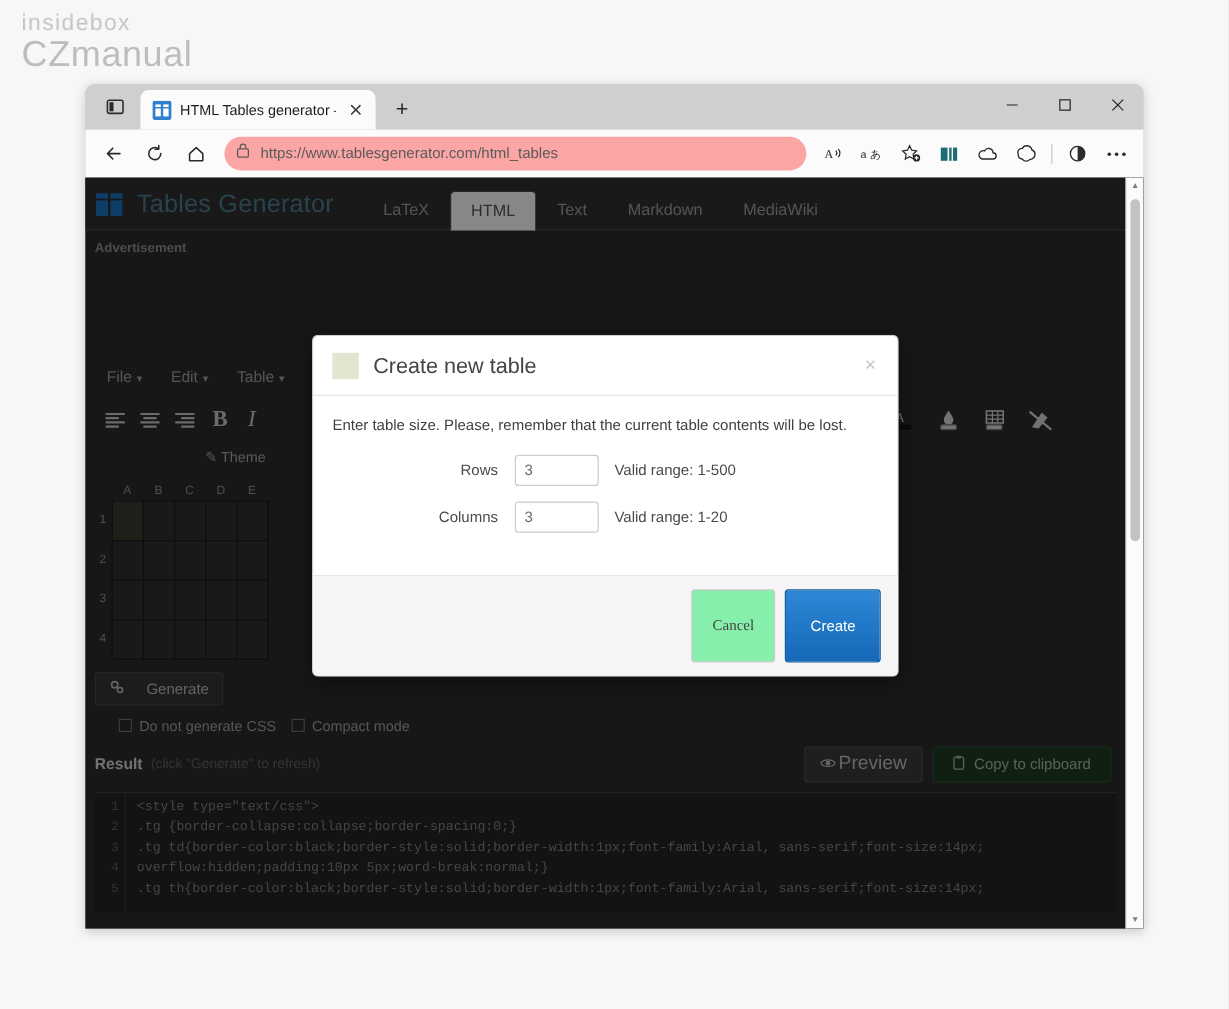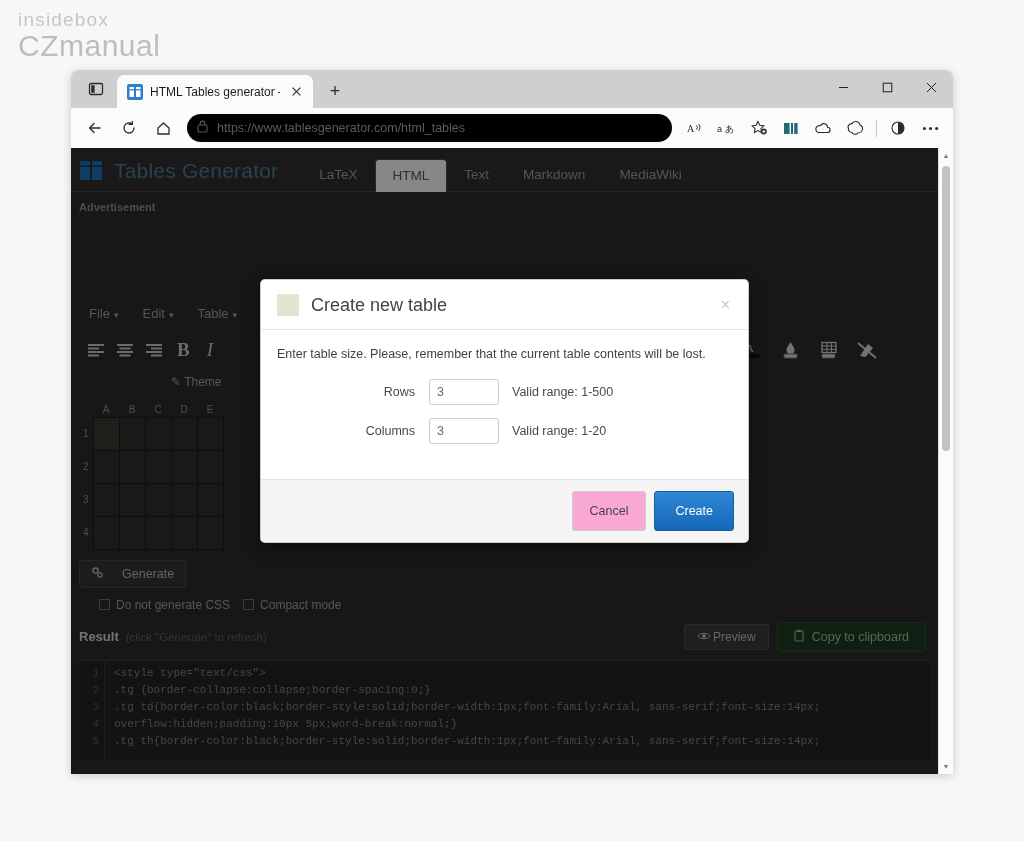--- a/index.html
+++ b/index.html
@@ -83,7 +83,7 @@
   }
   .omnibox {
     flex: 1; height: 28px; margin: 0 6px;
-    background: #000000; border-radius: 14px;
+    background: #fca5a5; border-radius: 14px;
     display: flex; align-items: center; padding: 0 10px; gap: 9px;
   }
   .omnibox .url { font-size: 12.5px; color: #5b5b5b; white-space: nowrap; }

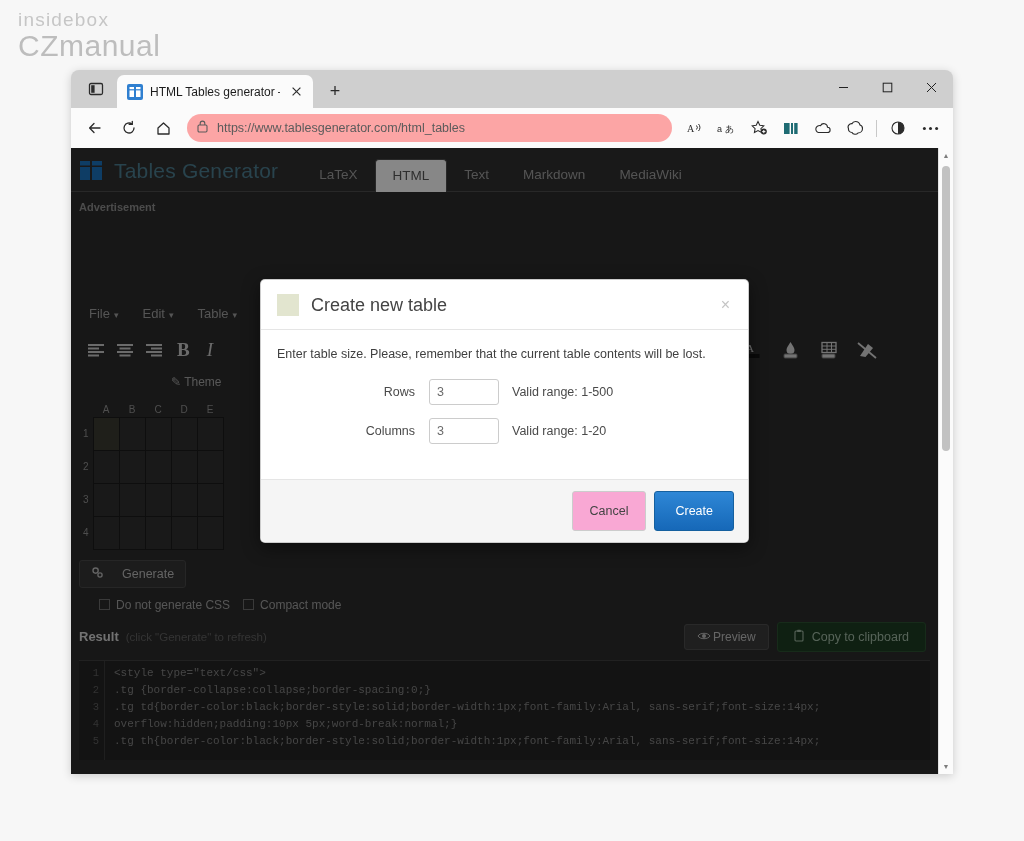--- a/index.html
+++ b/index.html
@@ -252,9 +252,9 @@
     border-radius: 0 0 5px 5px;
   }
   .btn-cancel {
-    background: #f9a8d4; border: 1px solid #ccc; border-radius: 3px;
-    padding: 12px 17px; font-size: 12.5px; color: #444;
-    font-family: Liberation Sans, sans-serif;
+    background: #86efac; border: 1px solid #ccc; border-radius: 3px;
+    padding: 22px 17px; font-size: 12.5px; color: #444;
+    font-family: Liberation Serif, serif;
   }
   .btn-create {
     background: linear-gradient(#2e87d6, #1668b8);

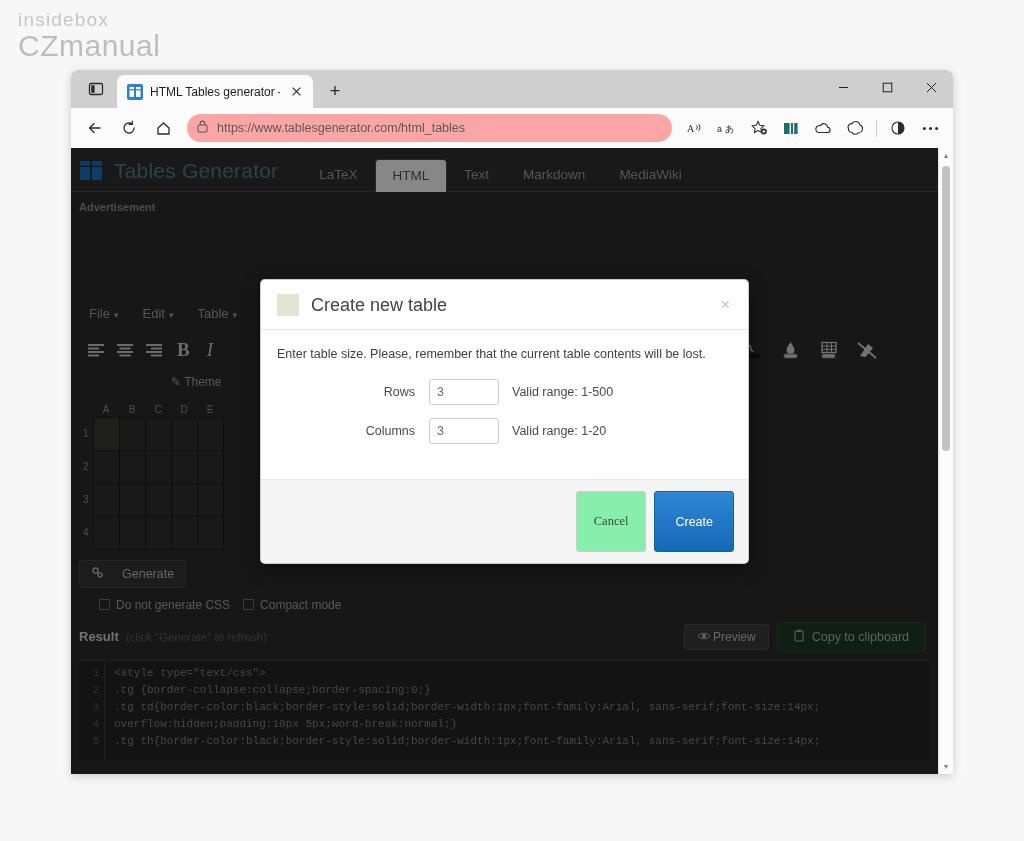--- a/index.html
+++ b/index.html
@@ -180,7 +180,7 @@
   .preview-btn {
     display: inline-flex; align-items: center; gap: 2px;
     background: #3a3a3a; border: 1px solid #4c4c4c; border-radius: 3px;
-    padding: 5px 12px; font-size: 12px; color: #b9b9b9;
+    padding: 5px 12px; font-size: 16px; color: #b9b9b9;
   }
   .copy-btn {
     display: inline-flex; align-items: center; gap: 6px;

